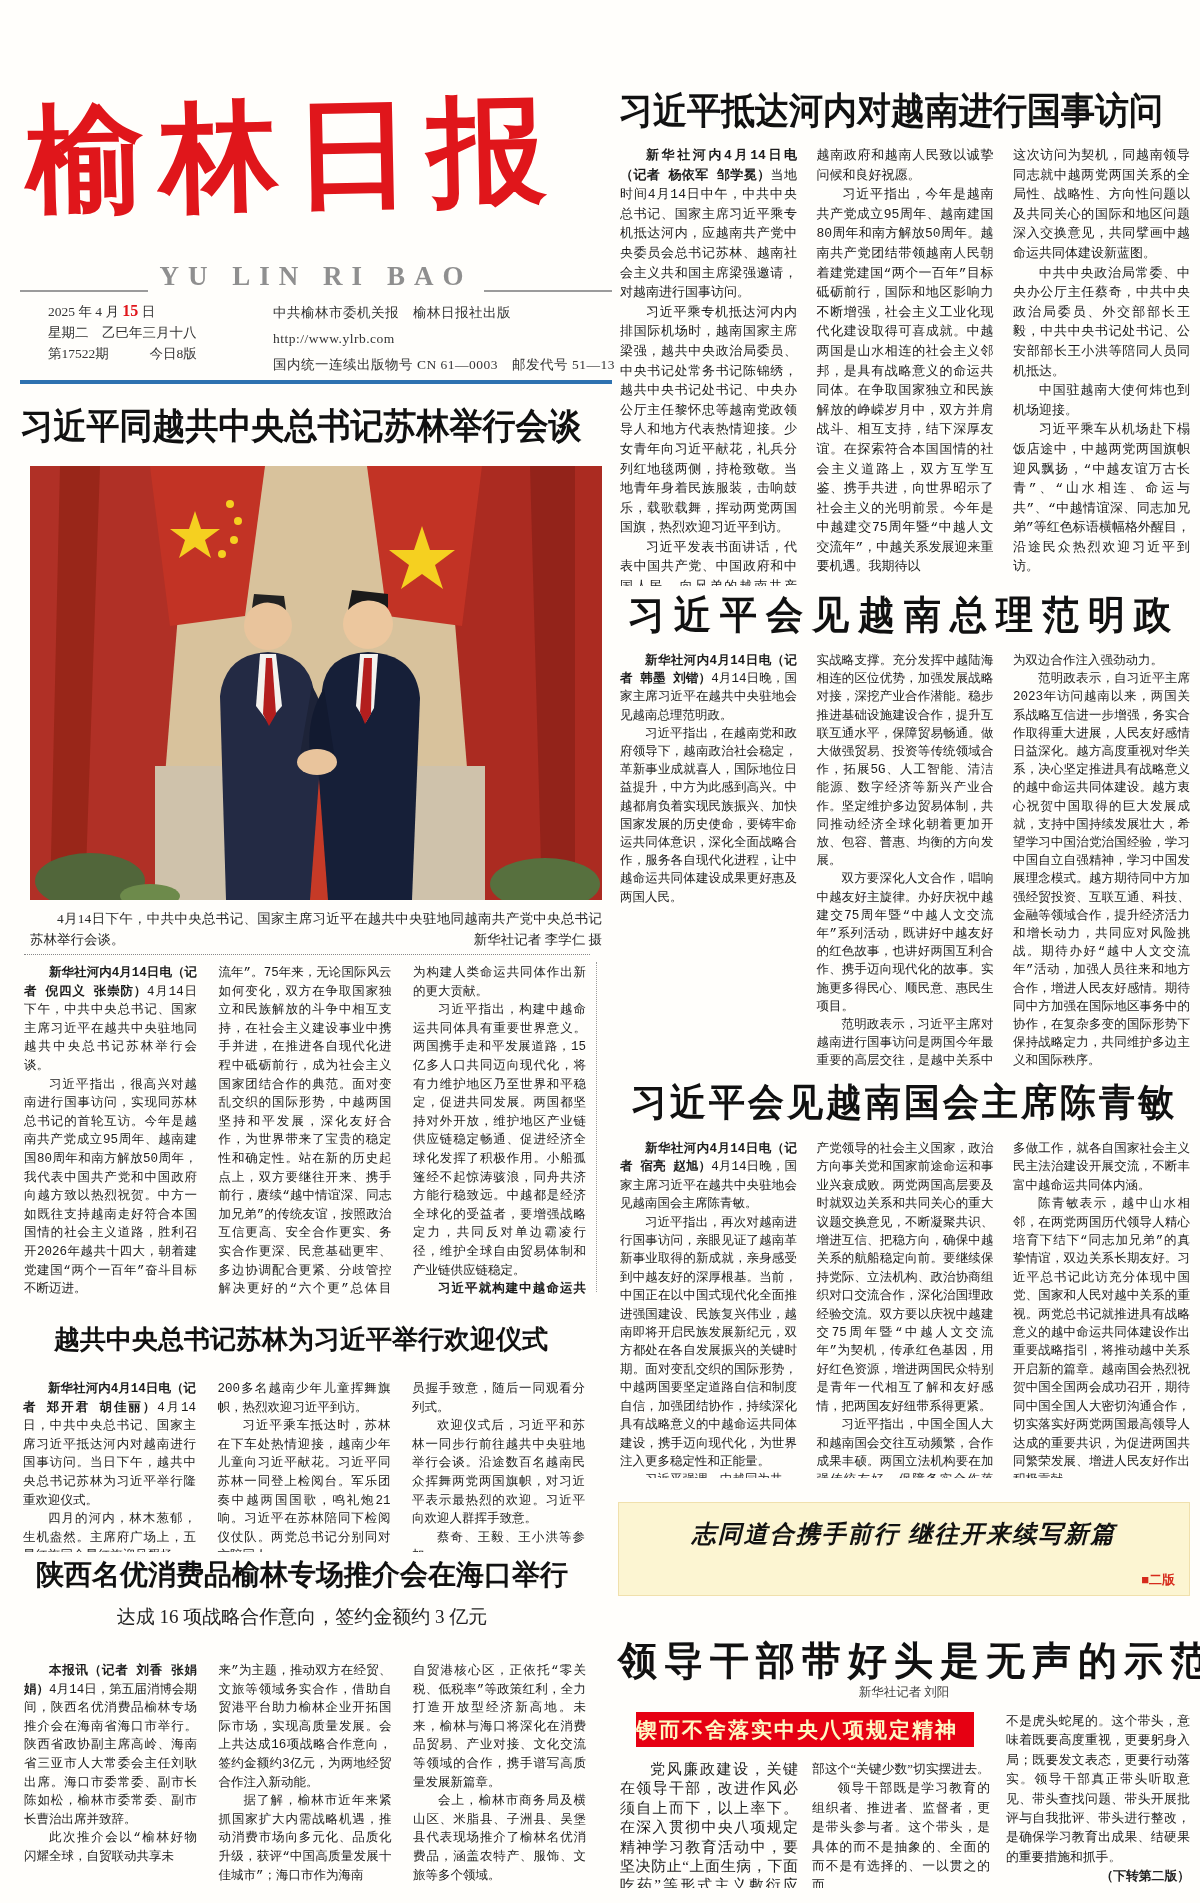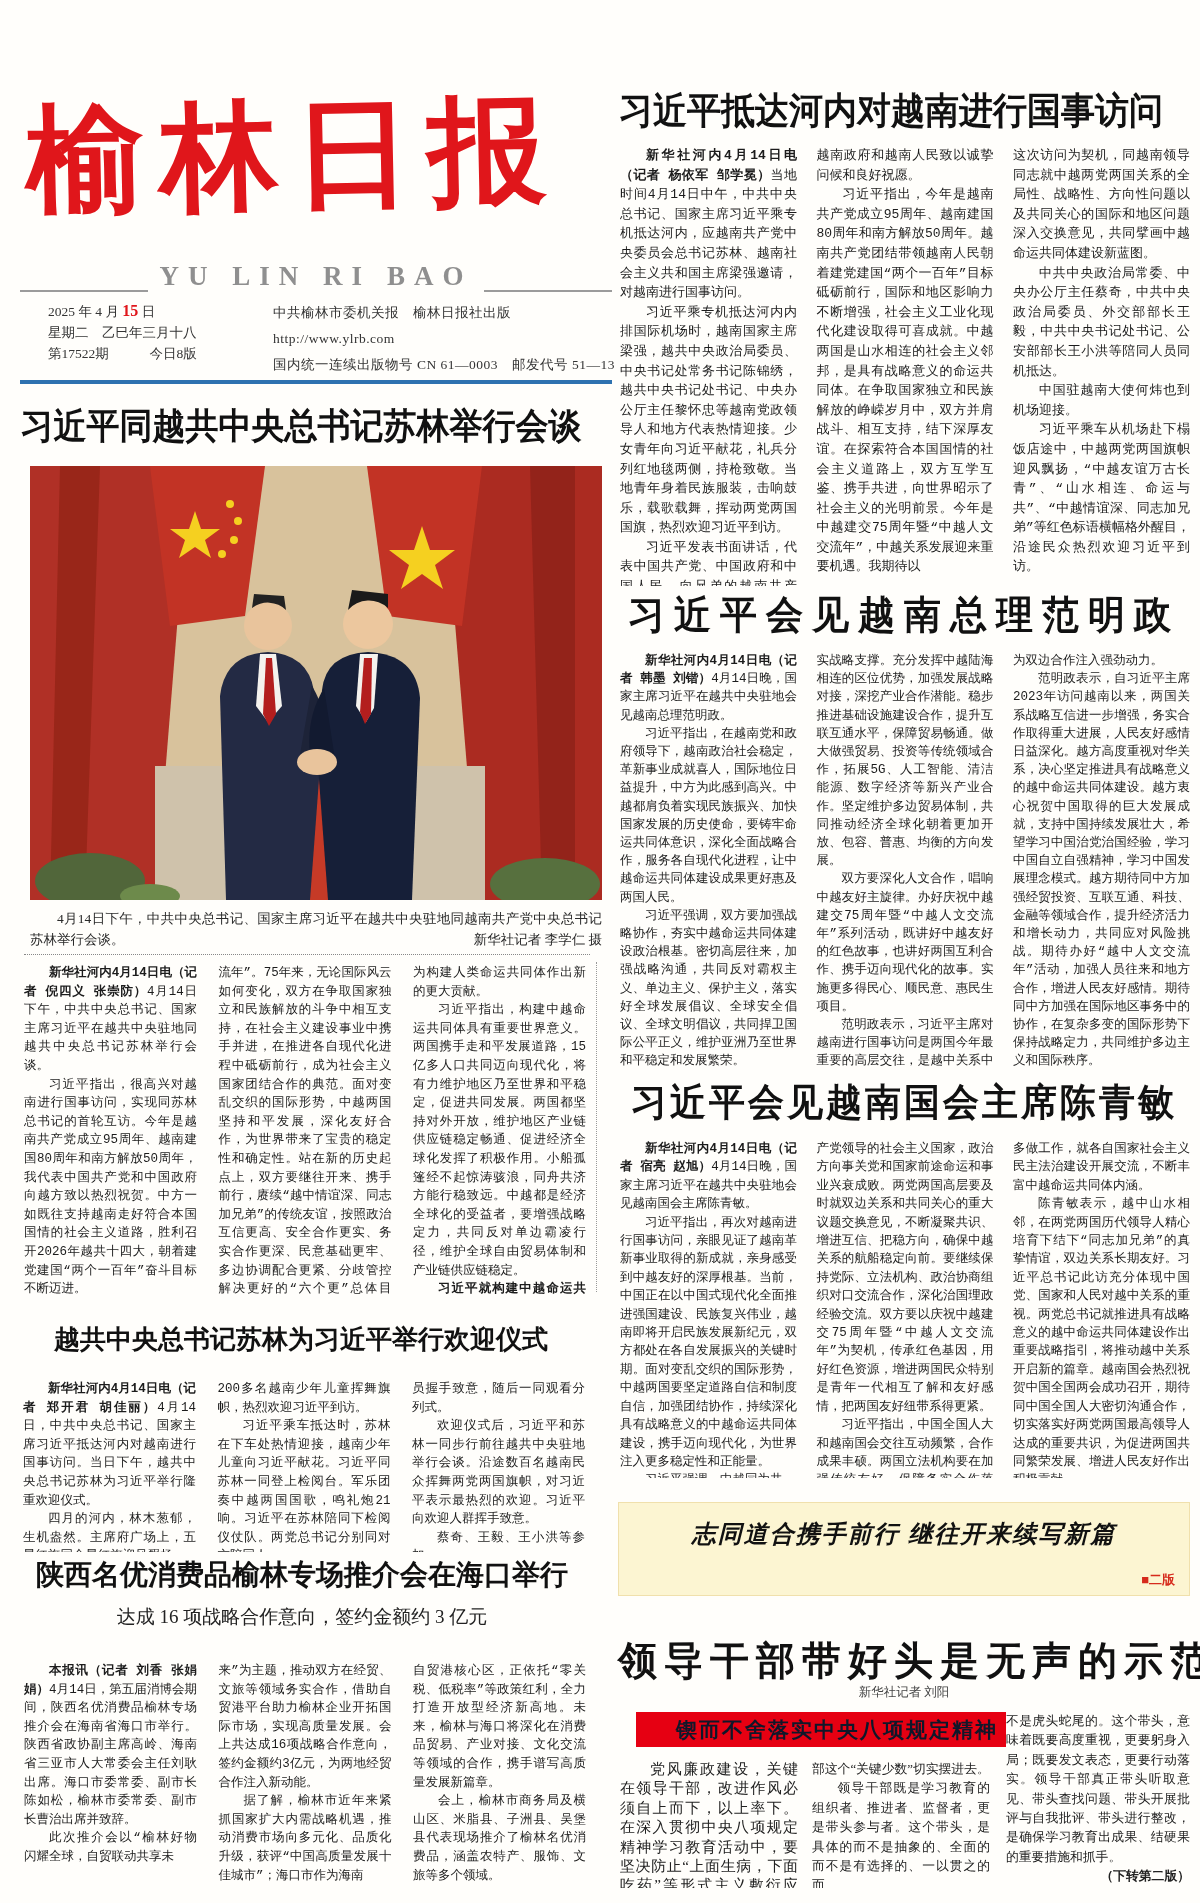--- a/index.html
+++ b/index.html
@@ -207,7 +207,6 @@
     <div class="col">
       <p><b class="lead">新华社河内4月14日电（记者 韩墨 刘锴）</b><span>4月14日晚，国家主席习近平在越共中央驻地会见越南总理范明政。</span></p>
       <p>习近平指出，在越南党和政府领导下，越南政治社会稳定，革新事业成就喜人，国际地位日益提升，中方为此感到高兴。中越都肩负着实现民族振兴、加快国家发展的历史使命，要铸牢命运共同体意识，深化全面战略合作，服务各自现代化进程，让中越命运共同体建设成果更好惠及两国人民。</p>
-      <p>习近平强调，双方要加强战略协作，夯实中越命运共同体建设政治根基。密切高层往来，加强战略沟通，共同反对霸权主义、单边主义、保护主义，落实好全球发展倡议、全球安全倡议、全球文明倡议，共同捍卫国际公平正义，维护亚洲乃至世界和平稳定和发展繁荣。</p>
 
     </div>
     <div class="col">

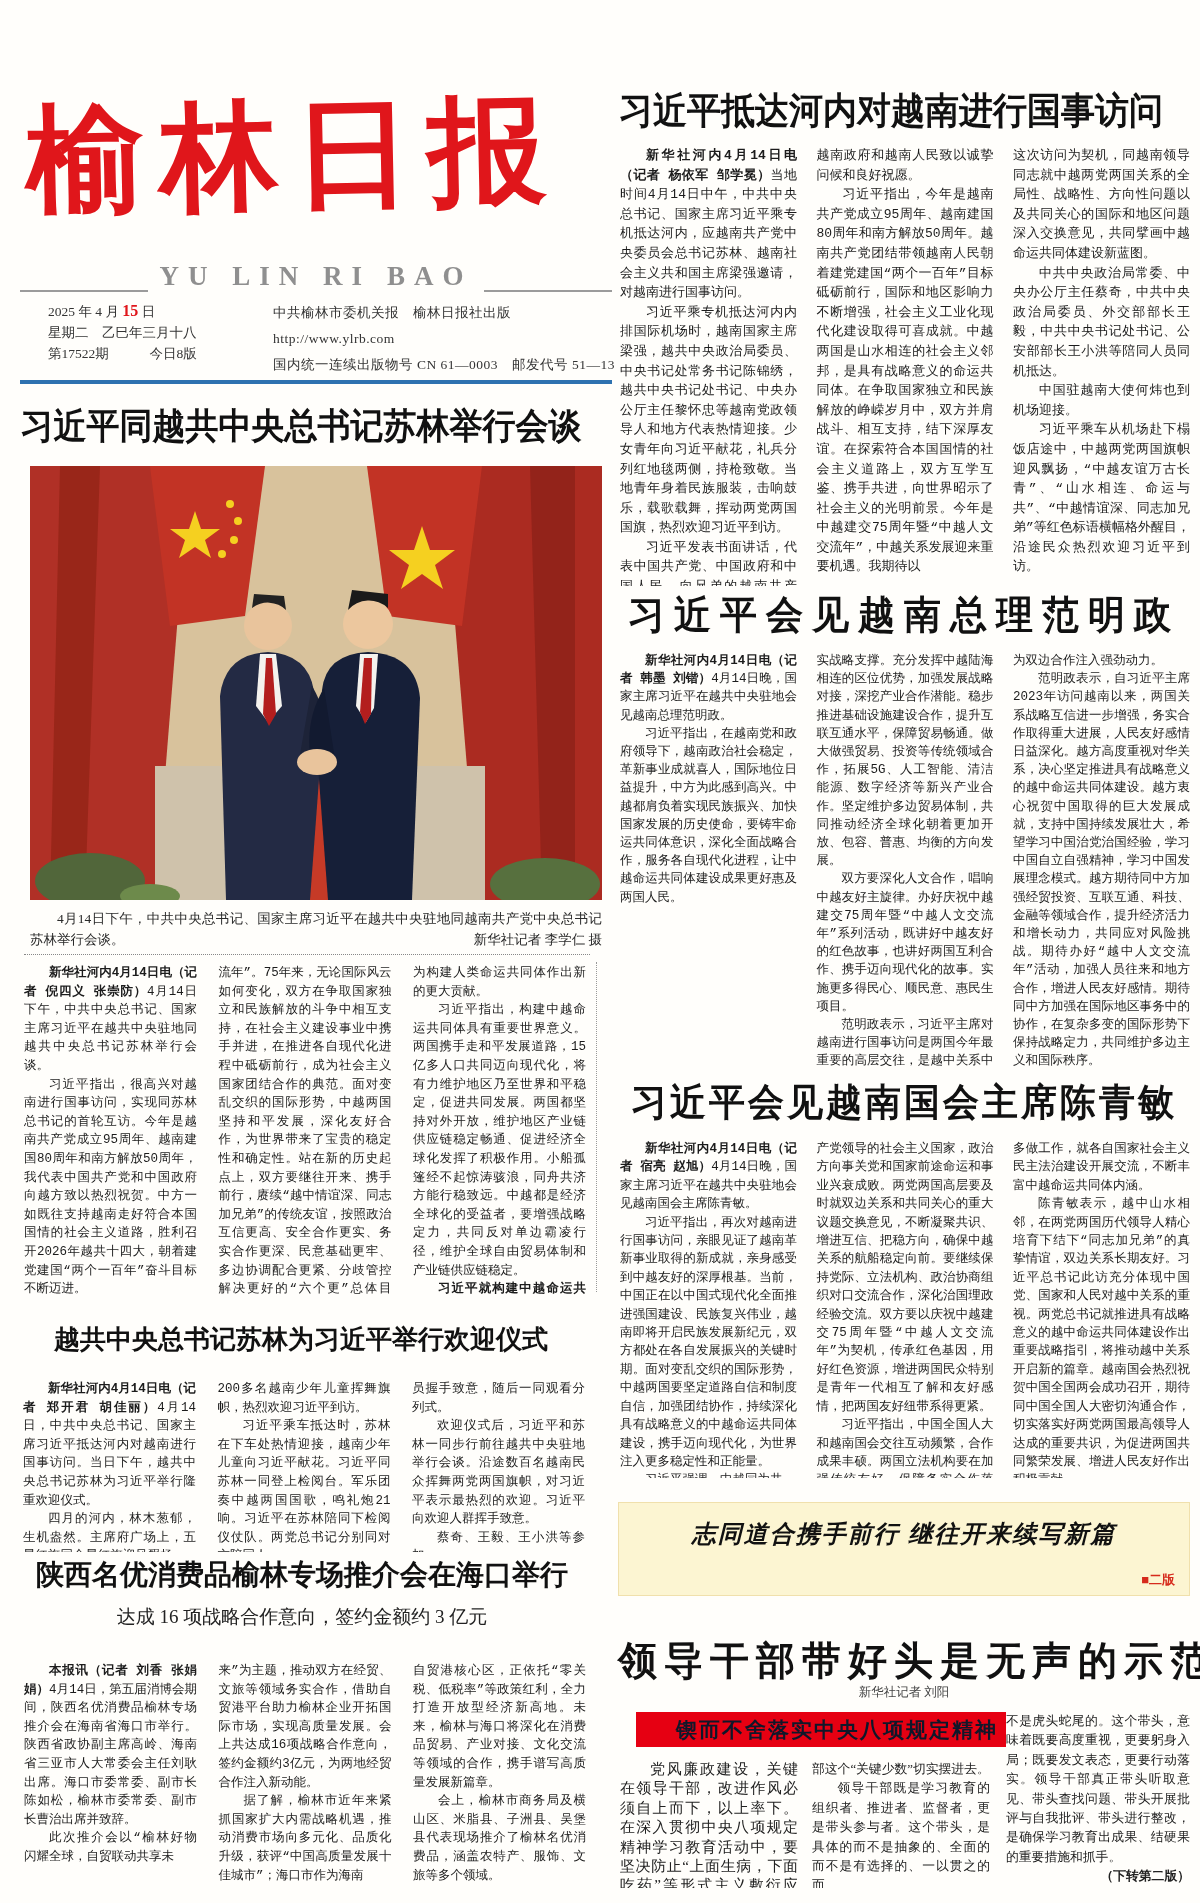--- a/index.html
+++ b/index.html
@@ -70,9 +70,9 @@
       font-family:"Liberation Sans",sans-serif;font-style:italic;}
   #signed-ref{position:absolute;right:14px;bottom:6px;font-size:13px;font-weight:bold;color:#d62a1c;}
   
-  #banner{left:636px;top:1712px;width:338px;height:35px;background:#e60012;color:#0f172a;
+  #banner{left:636px;top:1712px;width:338px;height:35px;background:#e60012;color:#fef9c3;
       font-family:"Liberation Sans",sans-serif;font-weight:bold;font-size:21px;line-height:35px;
-      text-align:center;letter-spacing:2px;white-space:nowrap;padding-left:32px;}
+      letter-spacing:2px;white-space:nowrap;}
   .kai{font-family:"Liberation Serif","DejaVu Serif",serif;color:#222;}
   #comm-c1{left:620px;top:1760px;width:178px;height:128px;font-size:15px;line-height:19.4px;}
   #comm-c2{left:812px;top:1760px;width:178px;height:128px;font-size:12.8px;line-height:19.4px;}

